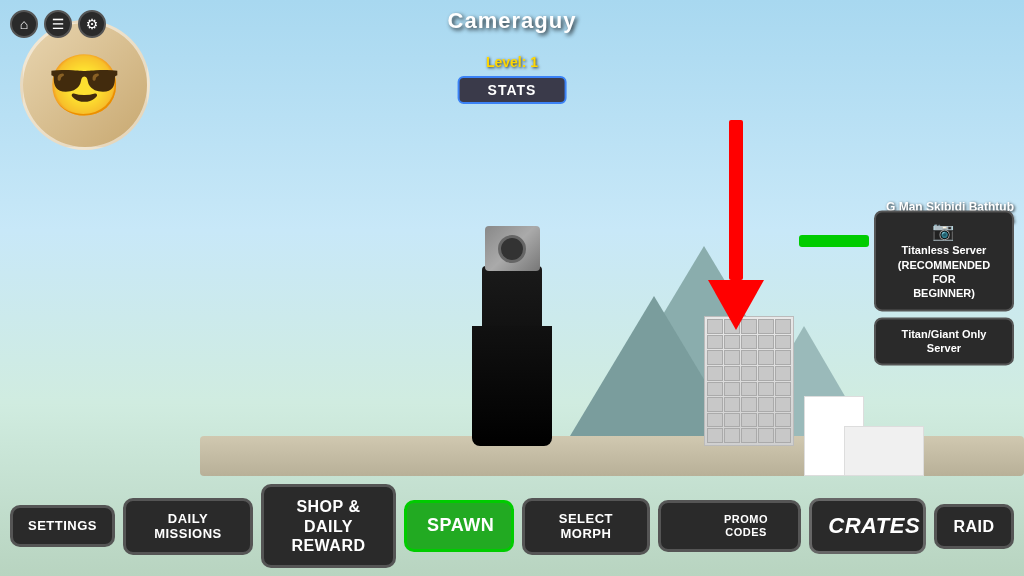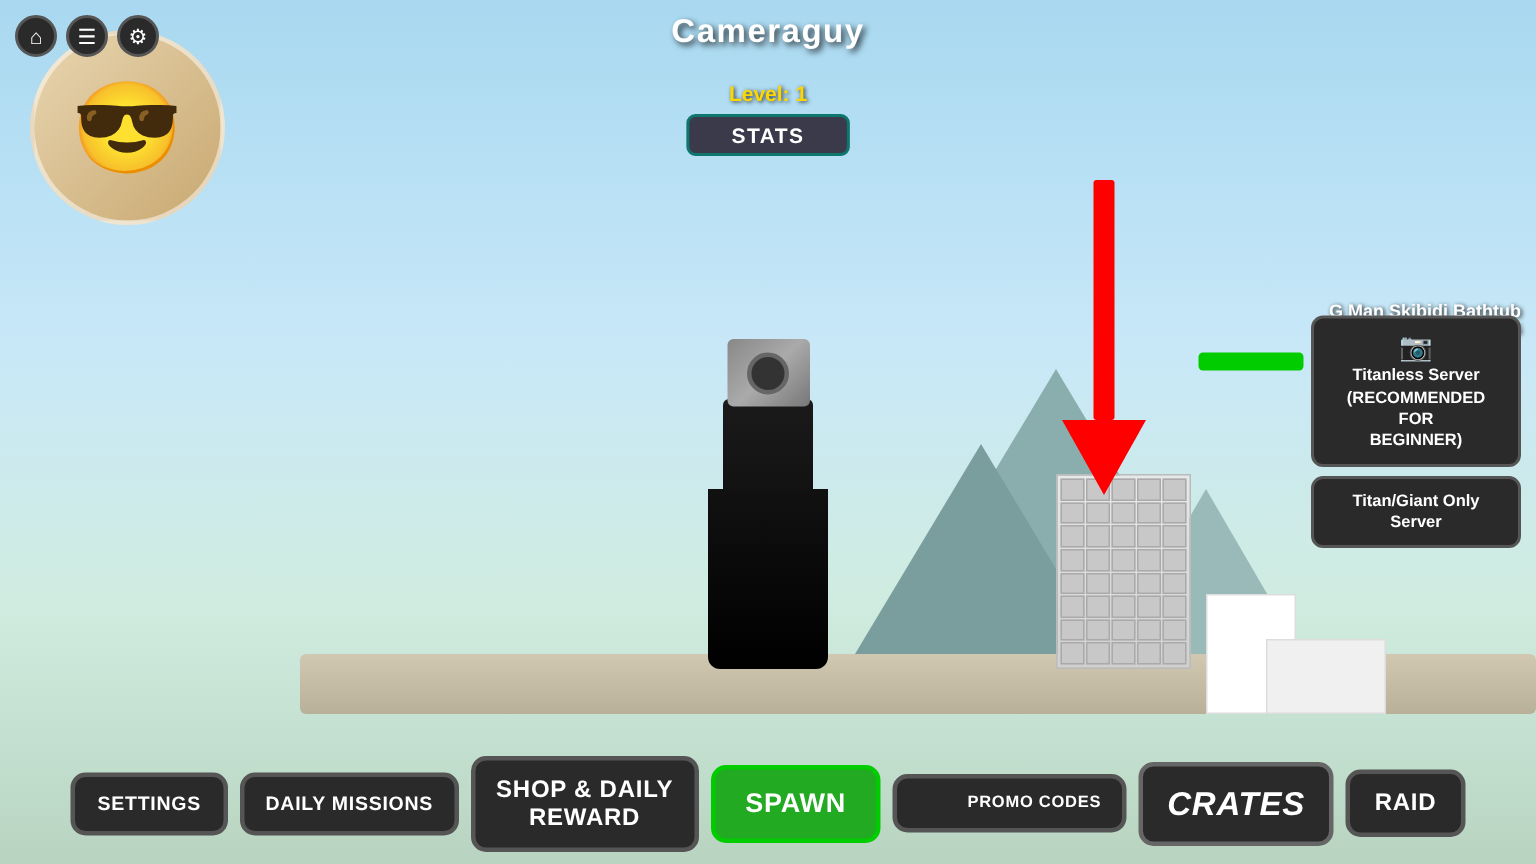--- a/index.html
+++ b/index.html
@@ -122,7 +122,7 @@
     #stats-button {
       margin-top: 6px;
       background: #3a3a4a;
-      border: 2px solid #0f766e;
+      border: 2px solid #3b82f6;
       border-radius: 6px;
       color: white;
       font-size: 14px;

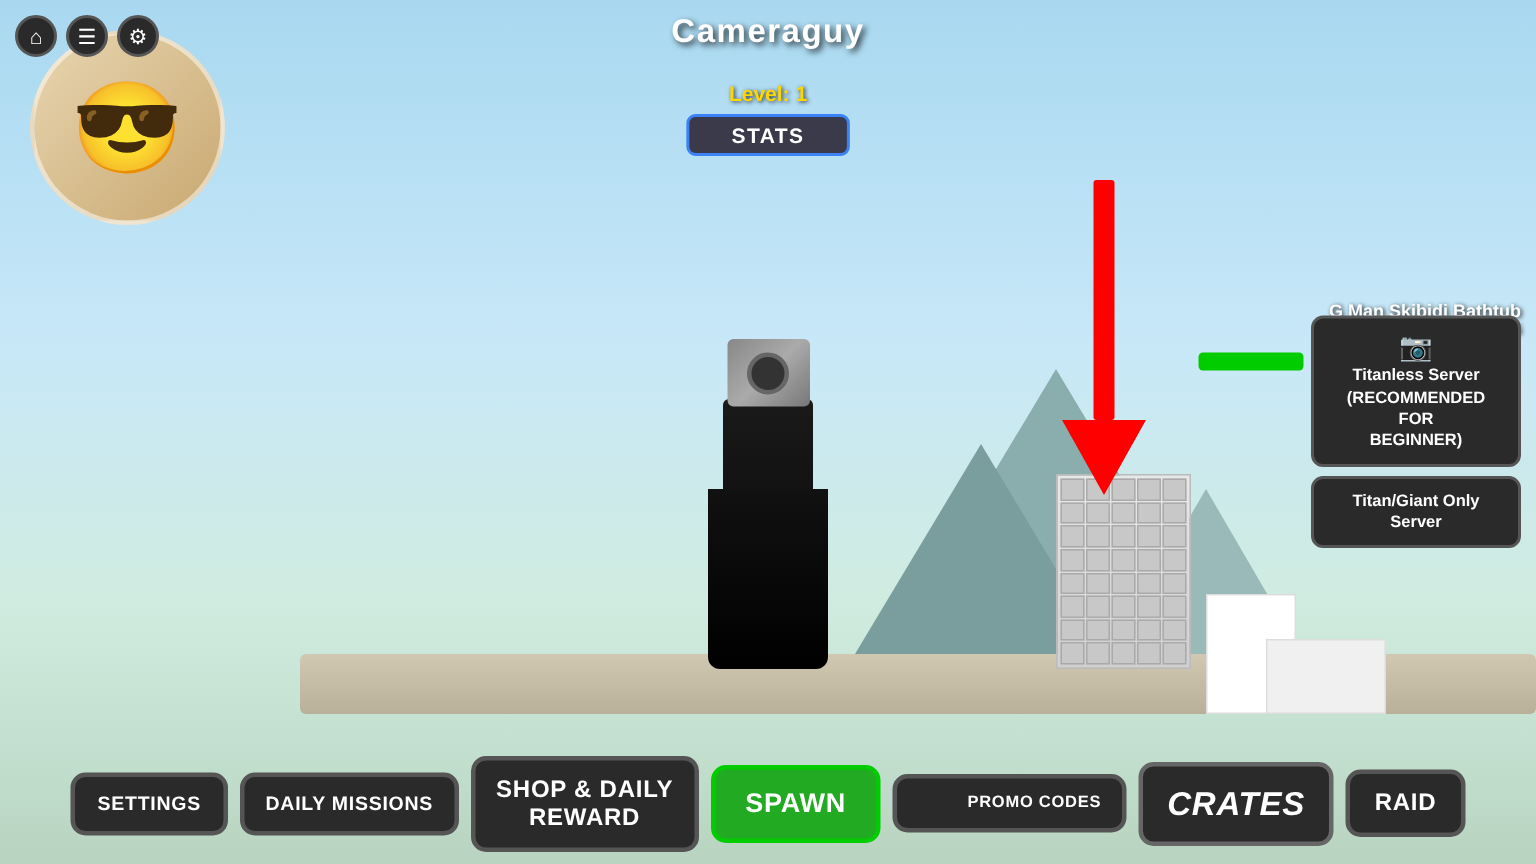--- a/index.html
+++ b/index.html
@@ -539,6 +539,7 @@
   <button class="bottom-btn btn-shop" style="white-space:pre-line;">SHOP &amp; DAILY
 REWARD</button>
   <button class="bottom-btn btn-spawn">SPAWN</button>
+  <button class="bottom-btn btn-select">SELECT MORPH</button>
   <button class="bottom-btn btn-promo">PROMO CODES</button>
   <button class="bottom-btn btn-crates">CRATES</button>
   <button class="bottom-btn btn-raid">RAID</button>

